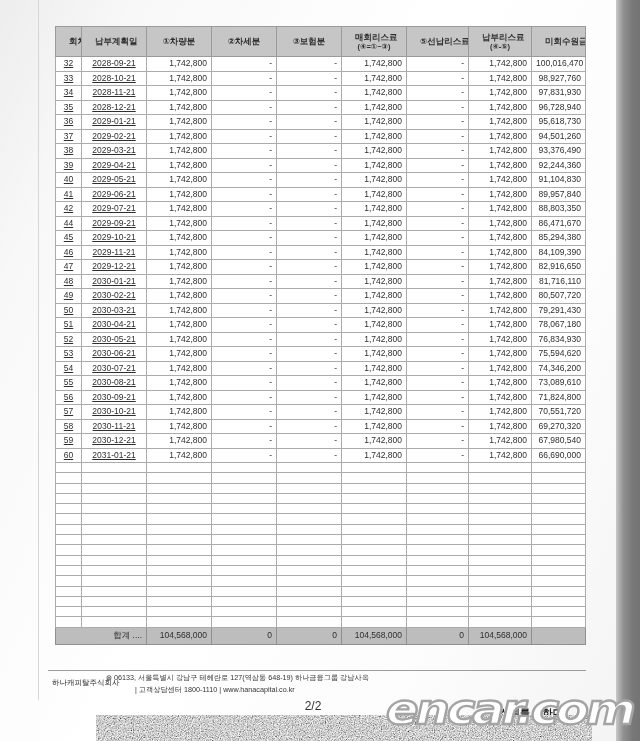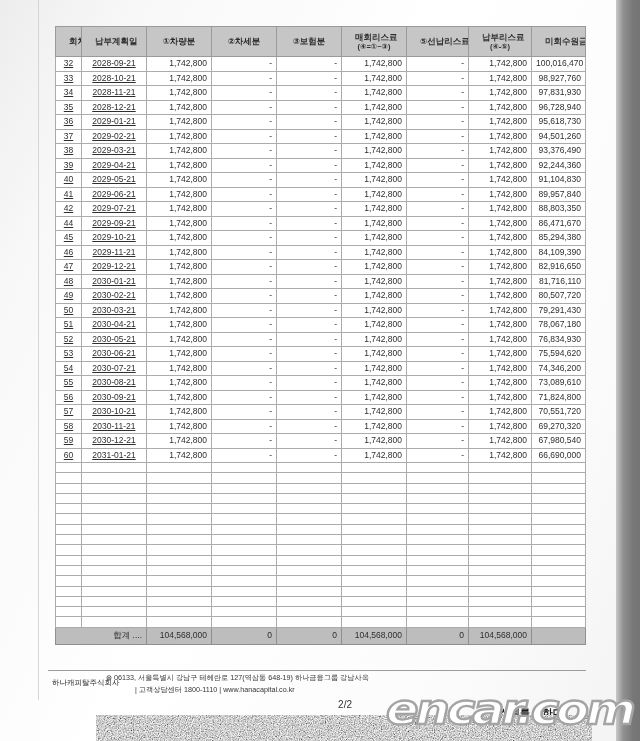--- a/index.html
+++ b/index.html
@@ -32,7 +32,7 @@
   .addr1{position:absolute;left:106px;top:673px;font-size:7.2px;color:#333;white-space:nowrap;}
   .addr2{position:absolute;left:106px;top:685px;font-size:7.2px;color:#333;white-space:nowrap;padding-left:29px;}
   .slogan{position:absolute;left:500px;top:706px;font-size:10px;font-weight:bold;color:#1e1e1e;white-space:nowrap;}
-  .page-num{position:absolute;left:312px;top:699px;width:40px;text-align:right;font-size:10px;color:#333;}
+  .page-num{position:absolute;left:293px;top:699px;width:40px;text-align:center;font-size:12px;color:#333;}
 
   
   .stamp{position:absolute;top:722px;width:22px;height:22px;border:1.5px solid #c6c6c6;

